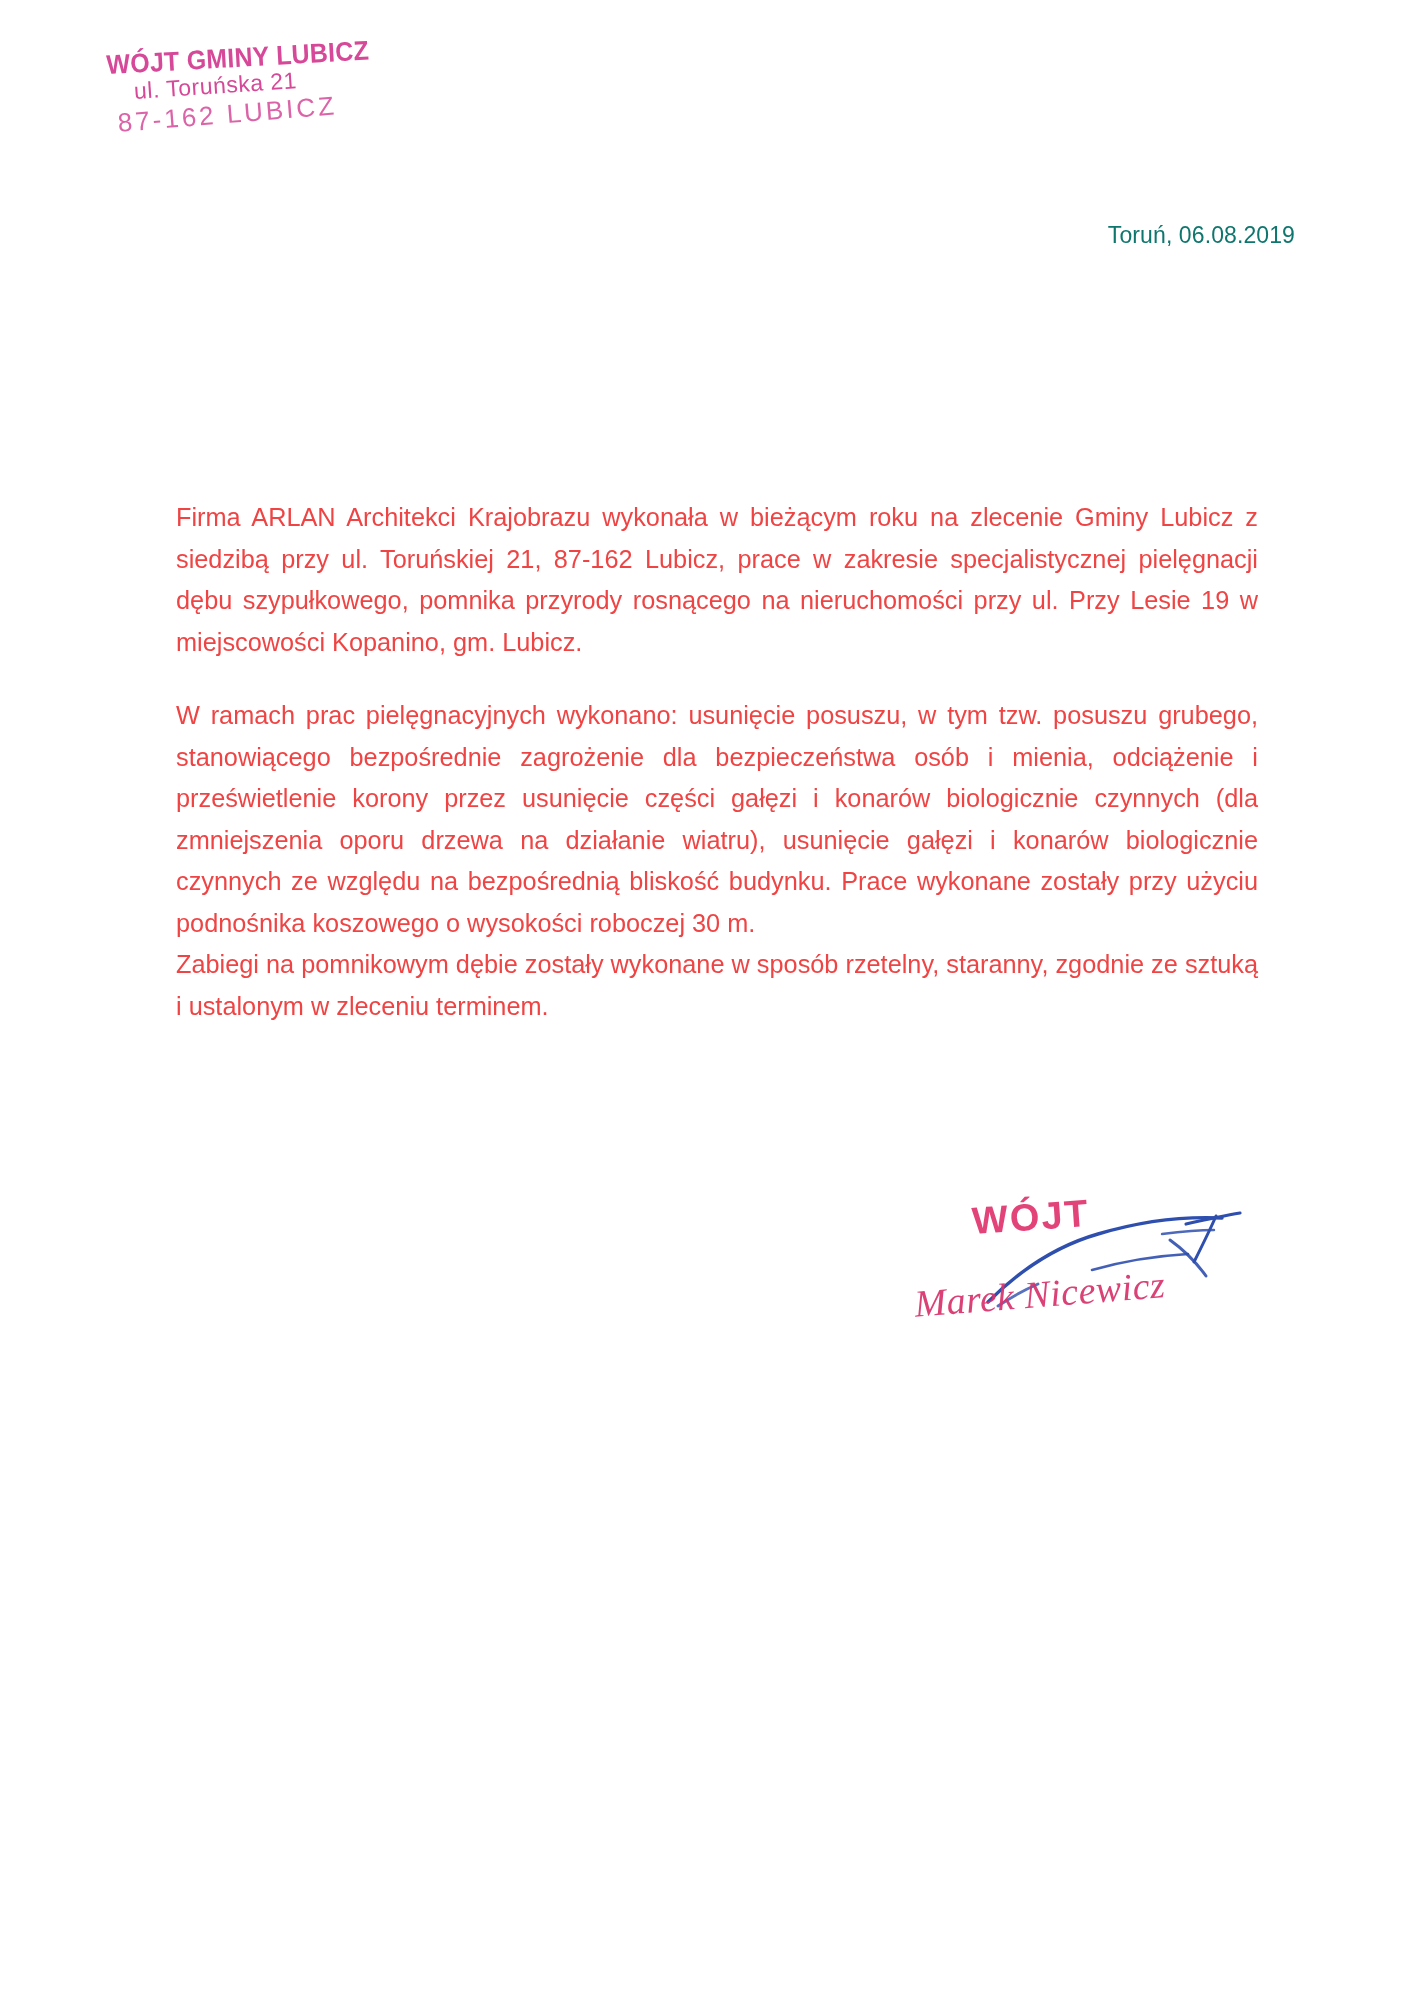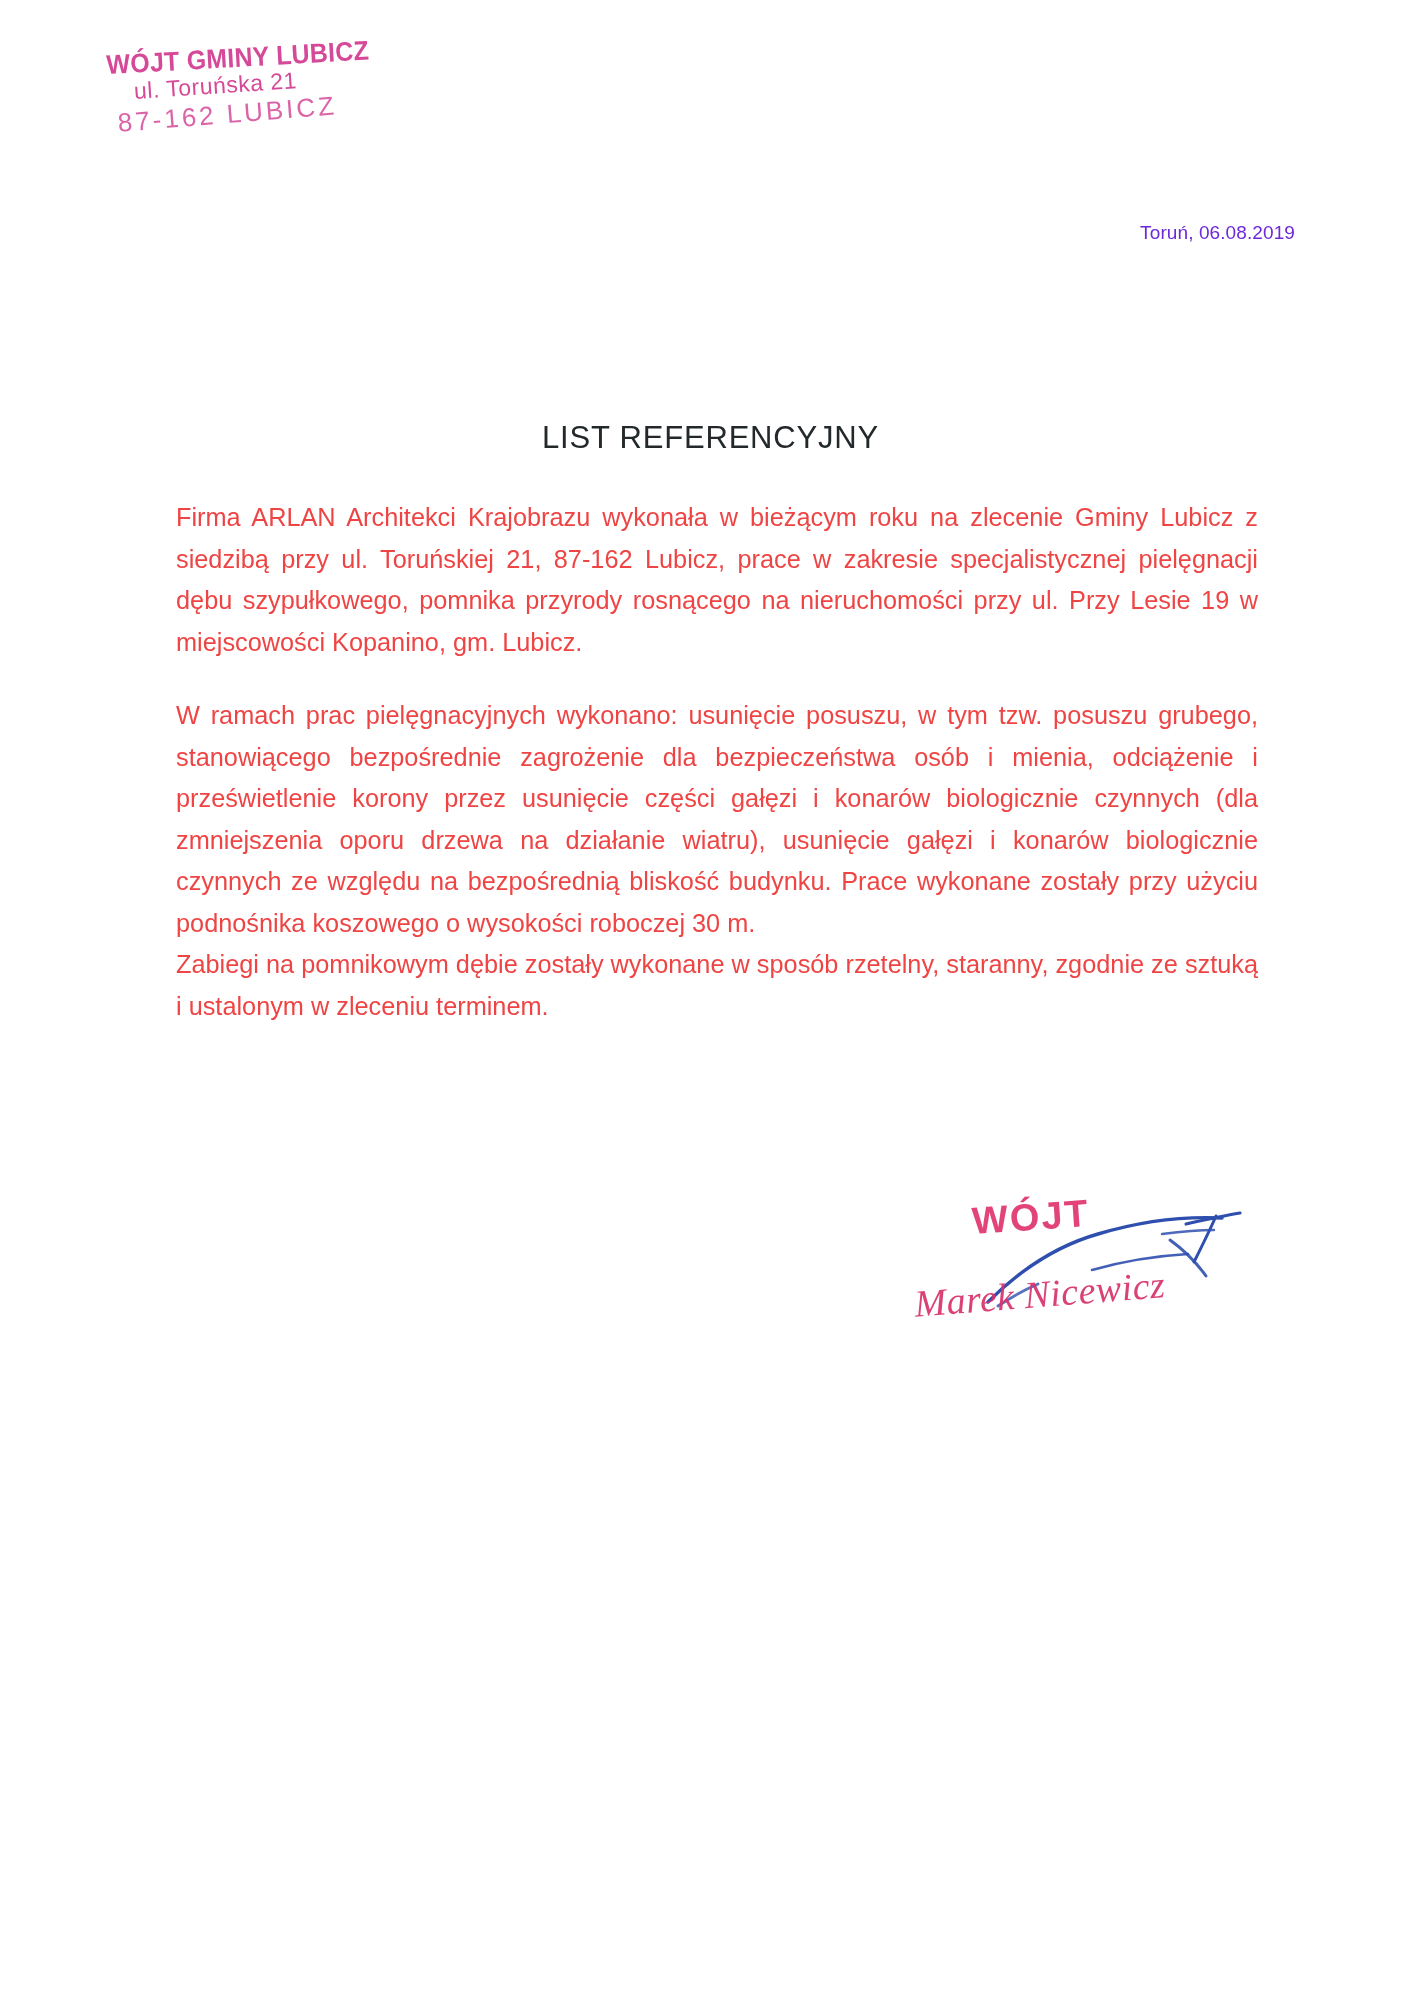--- a/index.html
+++ b/index.html
@@ -69,9 +69,9 @@
     position: absolute;
     right: 126px;
     top: 222px;
-    font-size: 19px;
+    font-size: 23px;
     letter-spacing: 0.1px;
-    color: #6d28d9;
+    color: #0f766e;
     white-space: nowrap;
   }
 

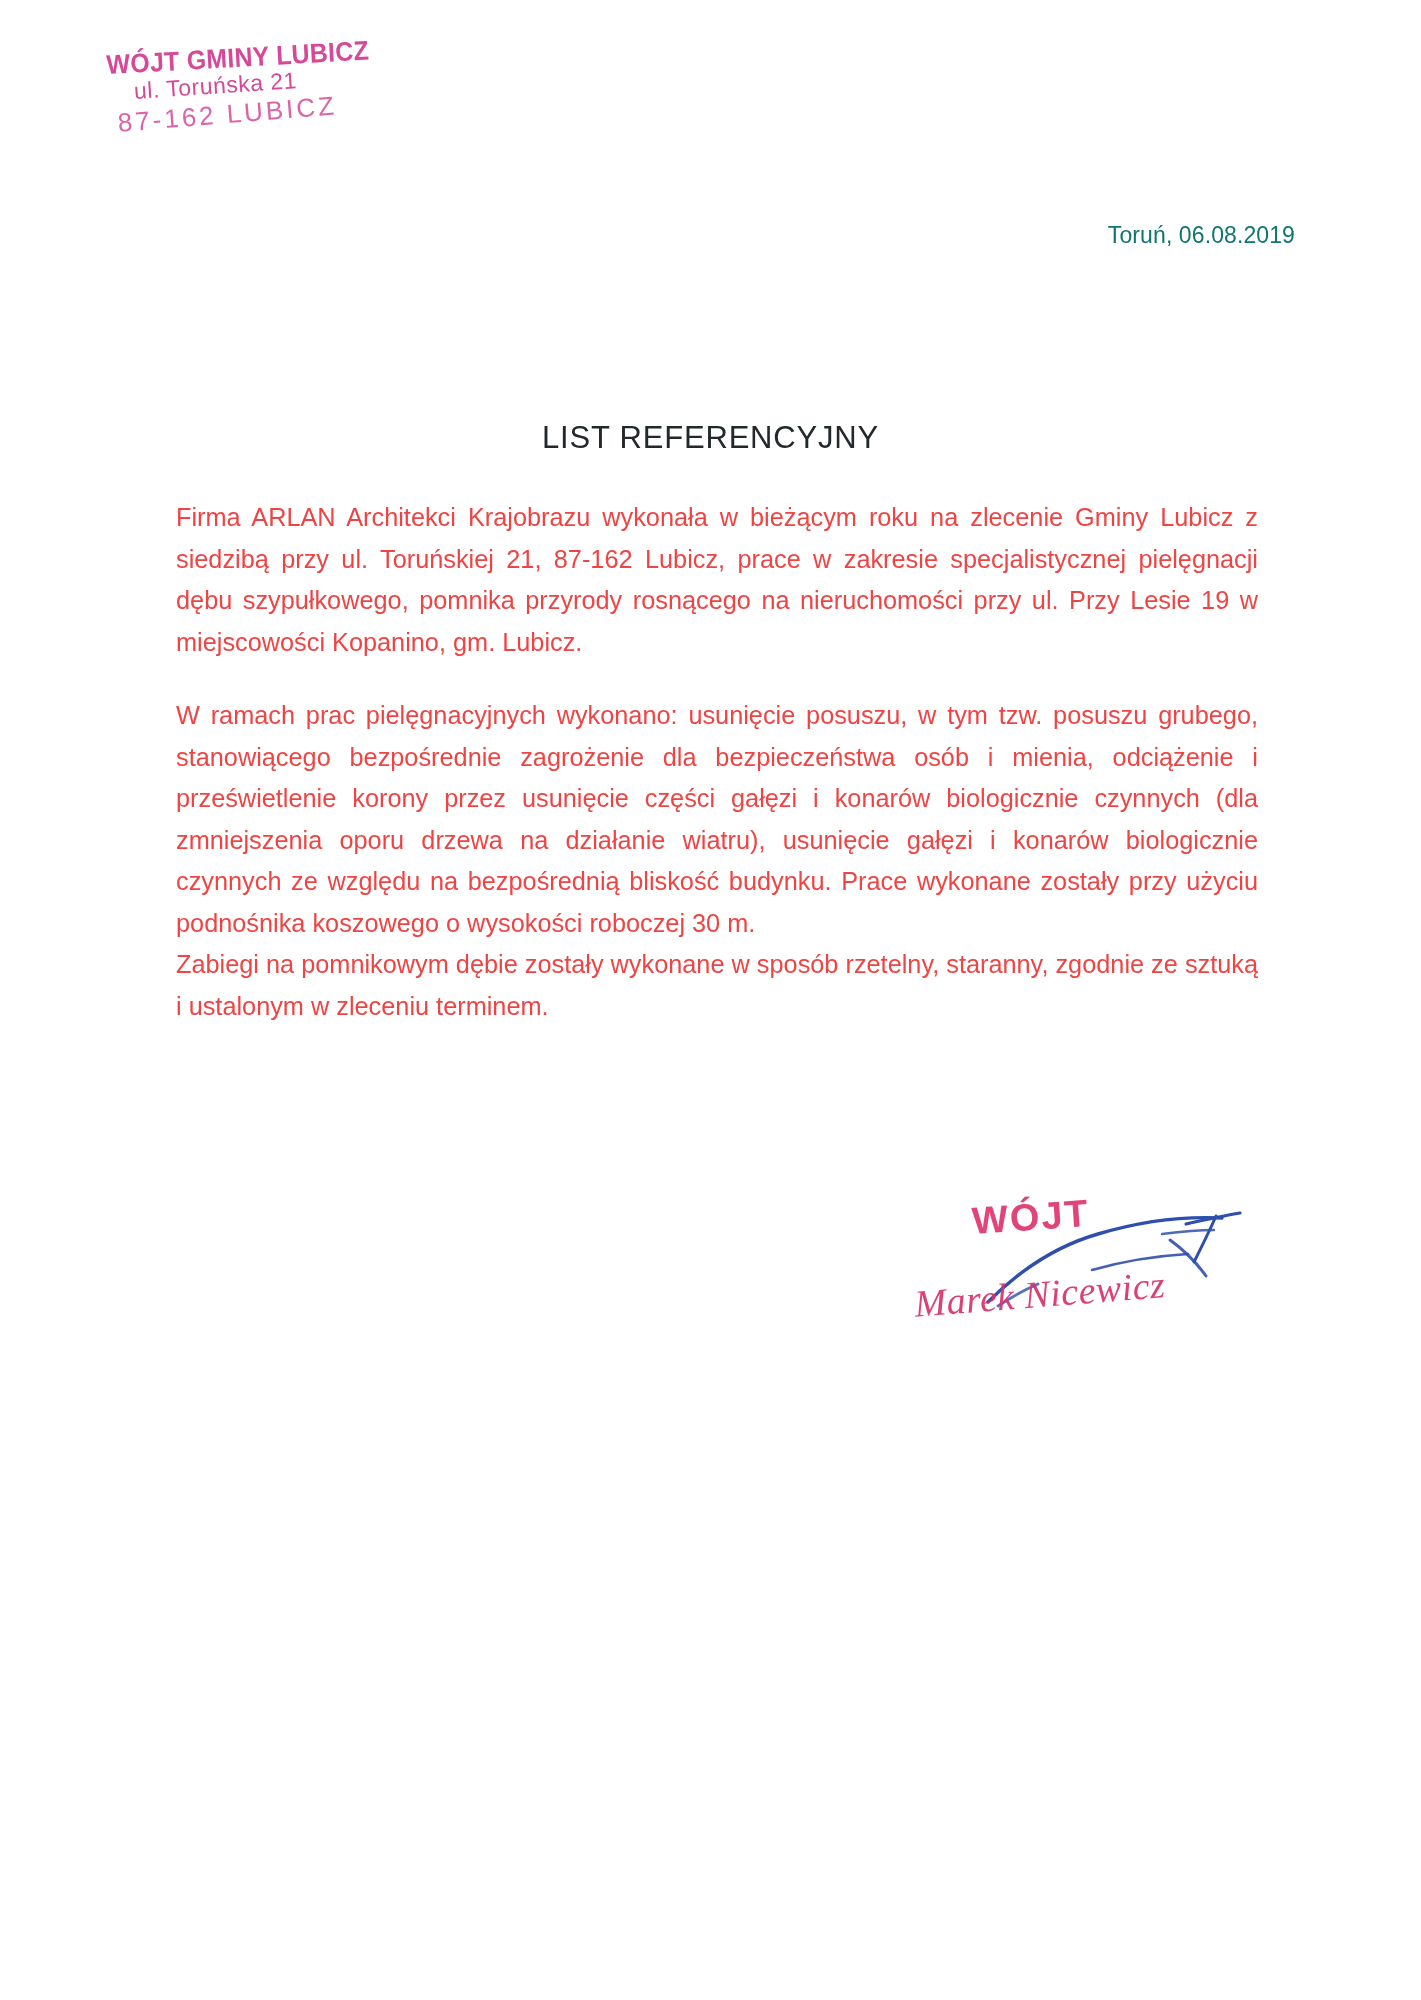--- a/index.html
+++ b/index.html
@@ -169,7 +169,6 @@
 
   <div class="date-line">Toruń,  06.08.2019</div>
 
-  <div class="doc-title">LIST REFERENCYJNY</div>
 
   <div class="body-block">
     <p class="para">Firma ARLAN Architekci Krajobrazu wykonała w bieżącym roku na zlecenie Gminy Lubicz z siedzibą przy ul. Toruńskiej 21, 87-162 Lubicz, prace w zakresie specjalistycznej pielęgnacji dębu szypułkowego, pomnika przyrody rosnącego na nieruchomości przy ul. Przy Lesie 19 w miejscowości Kopanino, gm. Lubicz.</p>

